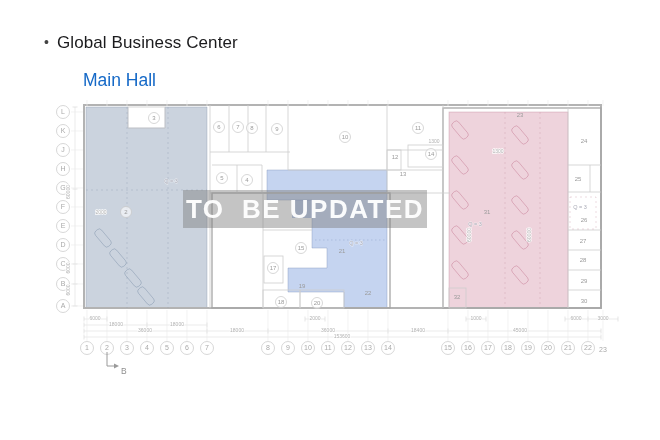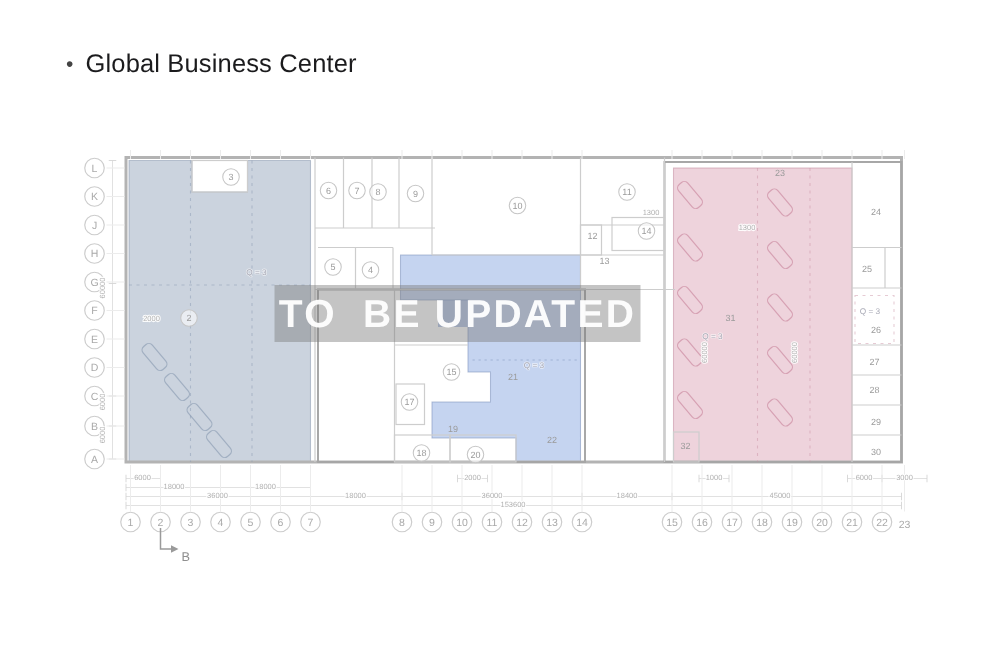--- a/index.html
+++ b/index.html
@@ -41,6 +41,7 @@
 
   <span class="hdr-bullet">•</span>
   <div class="hdr-title">Global Business Center</div>
+  <div class="hdr-sub" style="color: rgb(21, 105, 199);">Main Hall</div>
 
   <svg id="plan-svg" width="660" height="440" viewBox="0 0 660 440" xmlns="http://www.w3.org/2000/svg">
 

